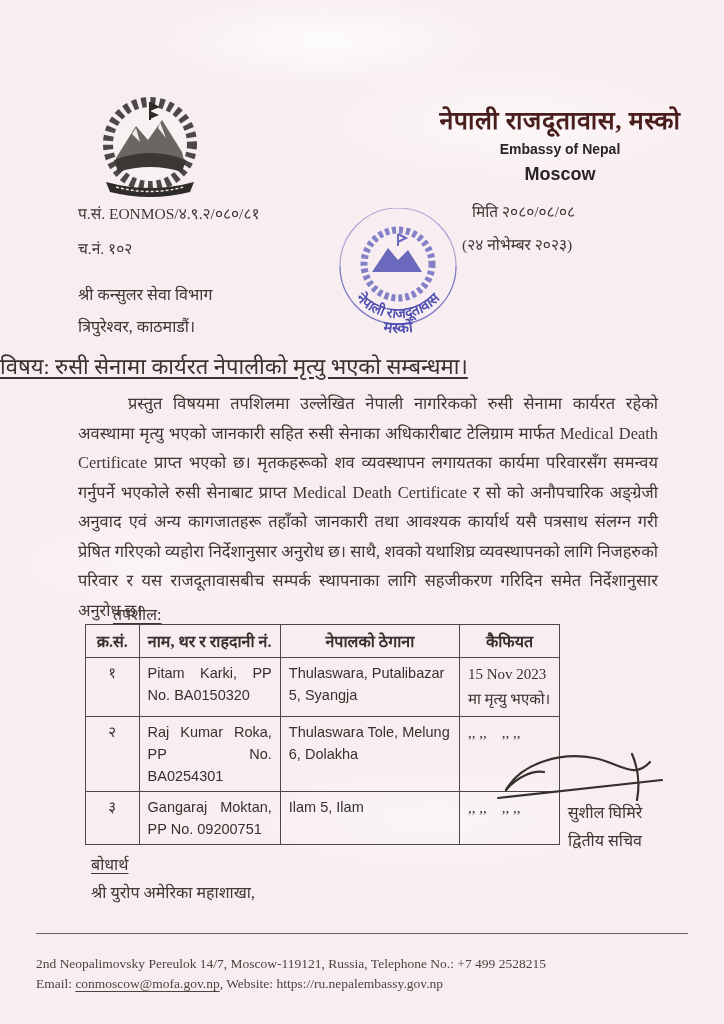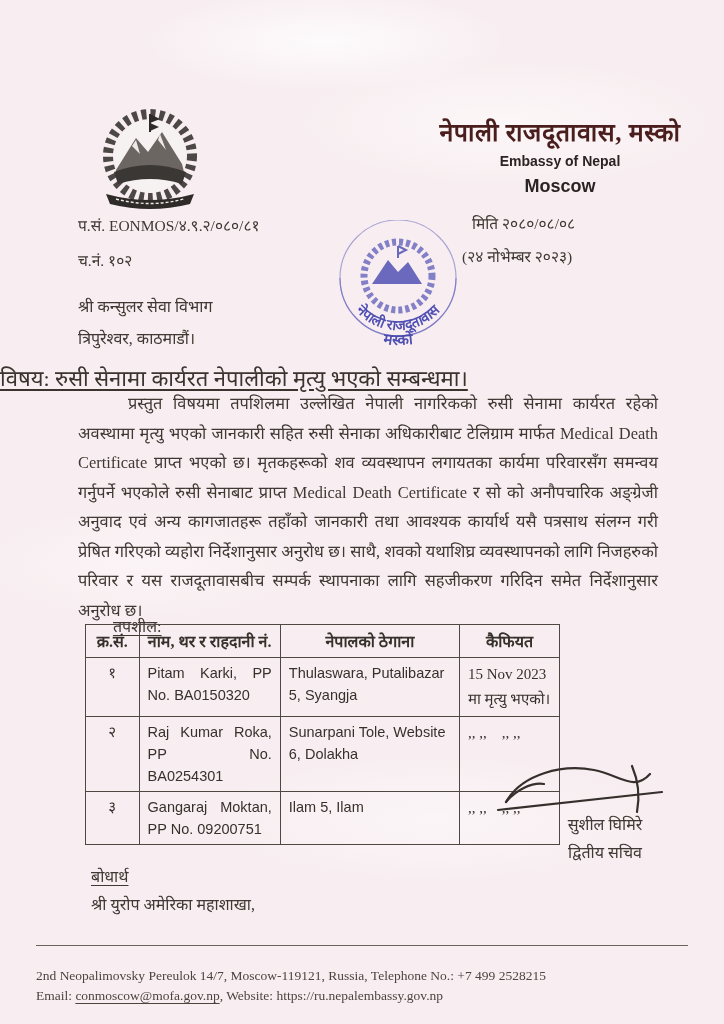--- a/index.html
+++ b/index.html
@@ -18,7 +18,7 @@
       radial-gradient(ellipse 320px 90px at 60% 80%, #fbf5f7 0%, rgba(251,245,247,0) 70%);
     color:#3f3833;
   }
-  .abs{position:absolute;margin-top:12px;}
+  .abs{position:absolute;}
   .u{text-decoration:underline;text-underline-offset:3px;}
 
   .head-right{left:418px;top:102px;width:284px;text-align:center;}

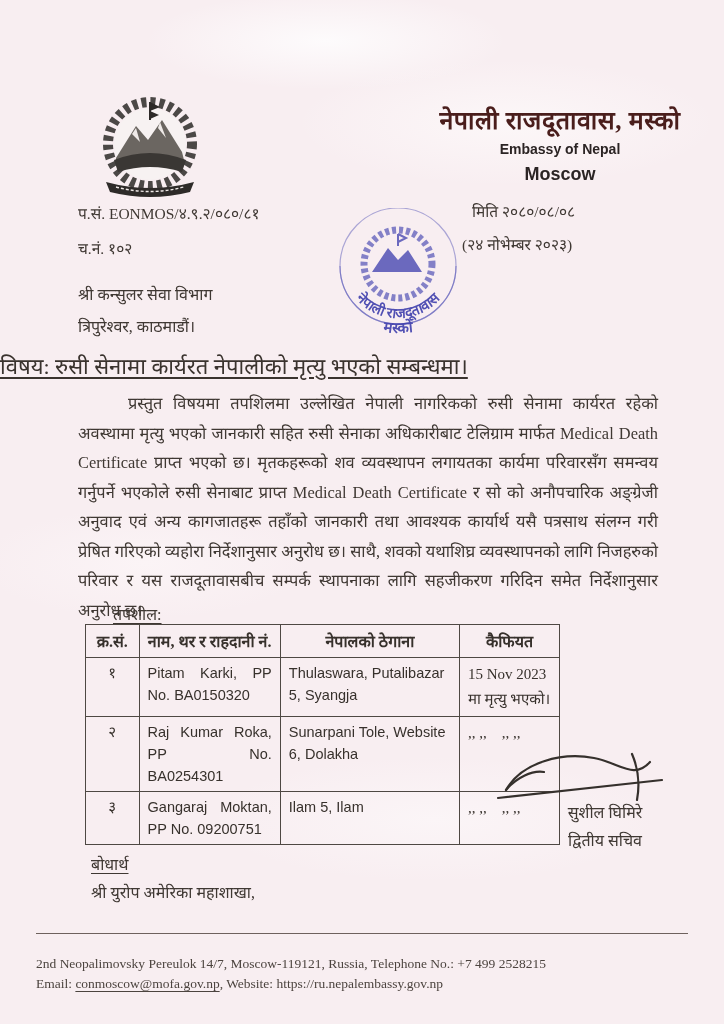--- a/index.html
+++ b/index.html
@@ -162,7 +162,7 @@
       <tr>
         <td class="sn">२</td>
         <td class="name">Raj Kumar Roka, PP No. BA0254301</td>
-        <td class="addr">Sunarpani Tole, Website 6, Dolakha</td>
+        <td class="addr">Thulaswara Tole, Melung 6, Dolakha</td>
         <td class="kaif">,, ,,    ,, ,,</td>
       </tr>
       <tr>

